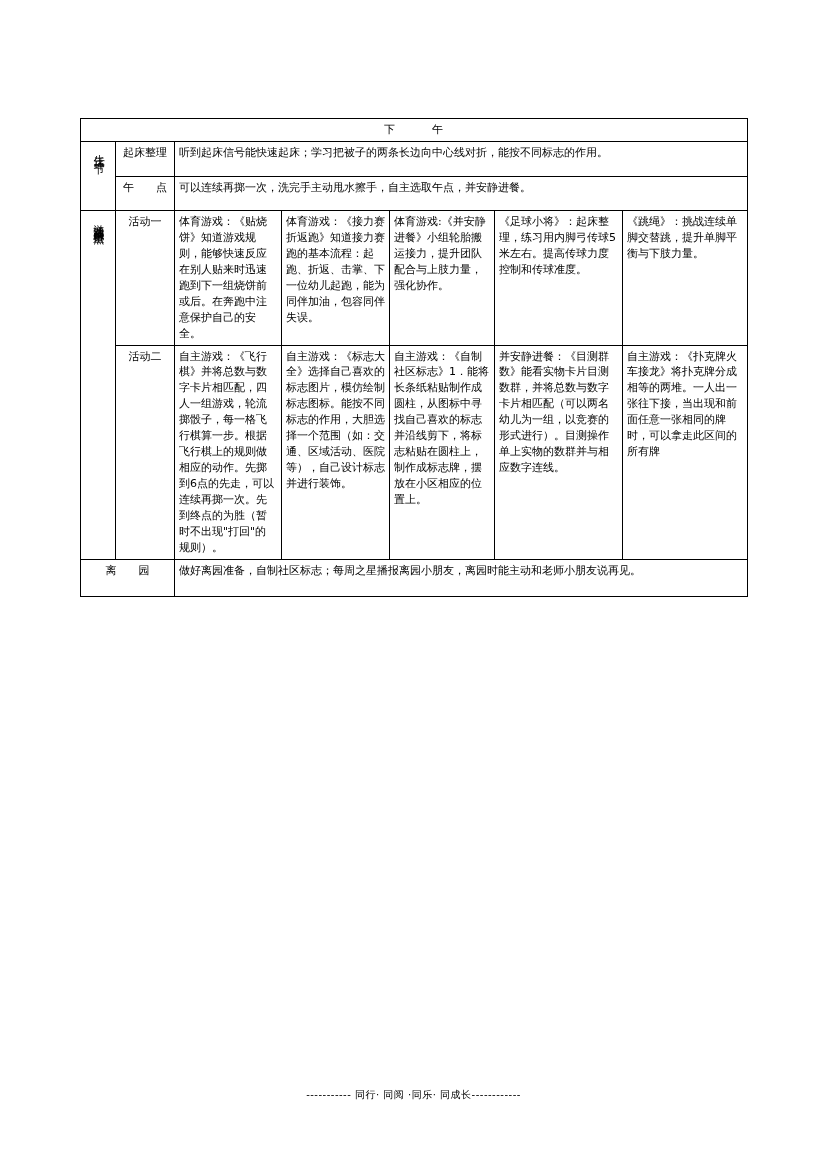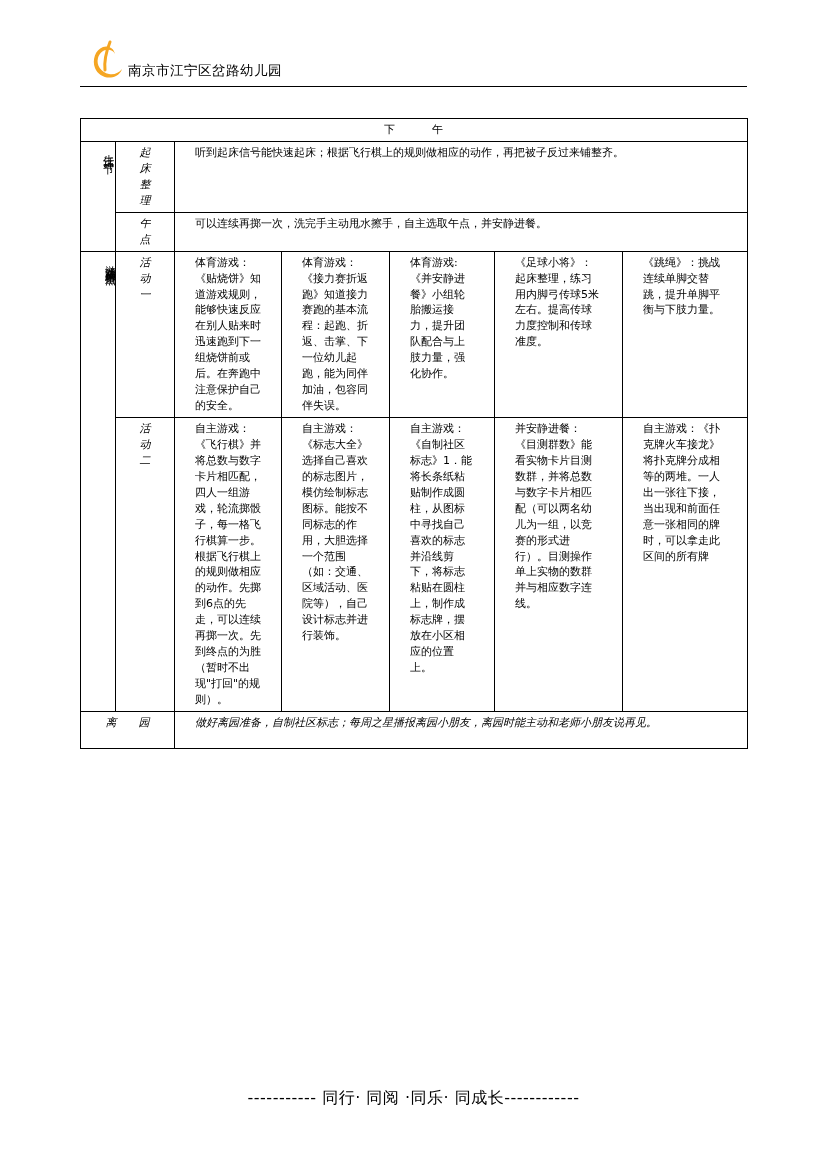--- a/index.html
+++ b/index.html
@@ -120,16 +120,6 @@
 
 <div class="page">
 
-  <div class="header">
-    <span class="logo-wrap">
-      <svg width="34" height="44" viewBox="0 0 34 44">
-        <path d="M20 2 C16 12, 14 20, 15 30" stroke="#F5A623" stroke-width="3" fill="none" stroke-linecap="round"></path>
-        <path d="M25 14 C24 8, 18 5, 13 7 C5 10, 2 20, 5 28 C8 36, 18 40, 26 36 C29 34.5, 31 32, 32 29 C29 33, 24 35, 19 34 C11 32.5, 6 25, 8 18 C9.5 12, 15 8.5, 20 10 C23 11, 24.5 12.5, 25 14 Z" fill="#F5A623"></path>
-      </svg>
-    </span>
-    <div class="org-name">南京市江宁区岔路幼儿园</div>
-    <div class="header-rule"></div>
-  </div>
 
   <table class="sheet">
     <colgroup>

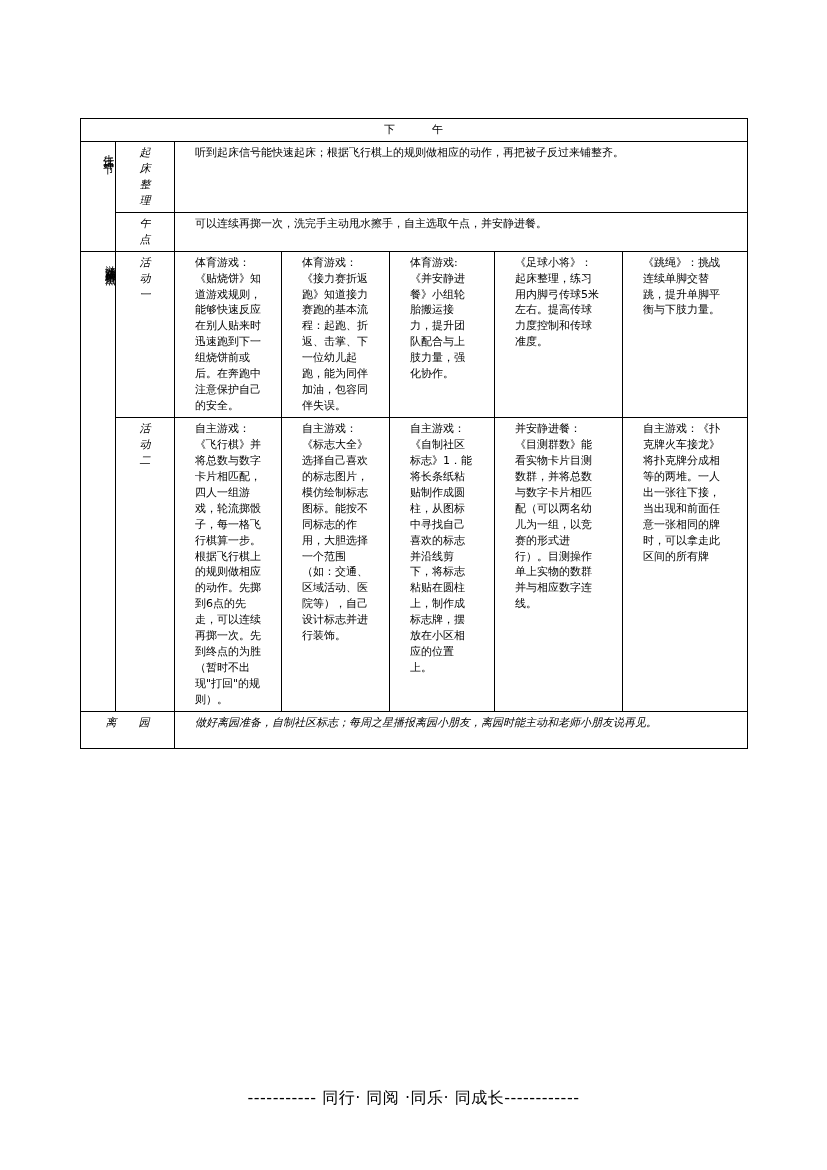--- a/index.html
+++ b/index.html
@@ -64,7 +64,7 @@
   }
   table.sheet td {
     border: 1px solid #000000;
-    padding: 3px 20px;
+    padding: 3px 4px;
     vertical-align: top;
     font-size: 11px;
     line-height: 1.45;

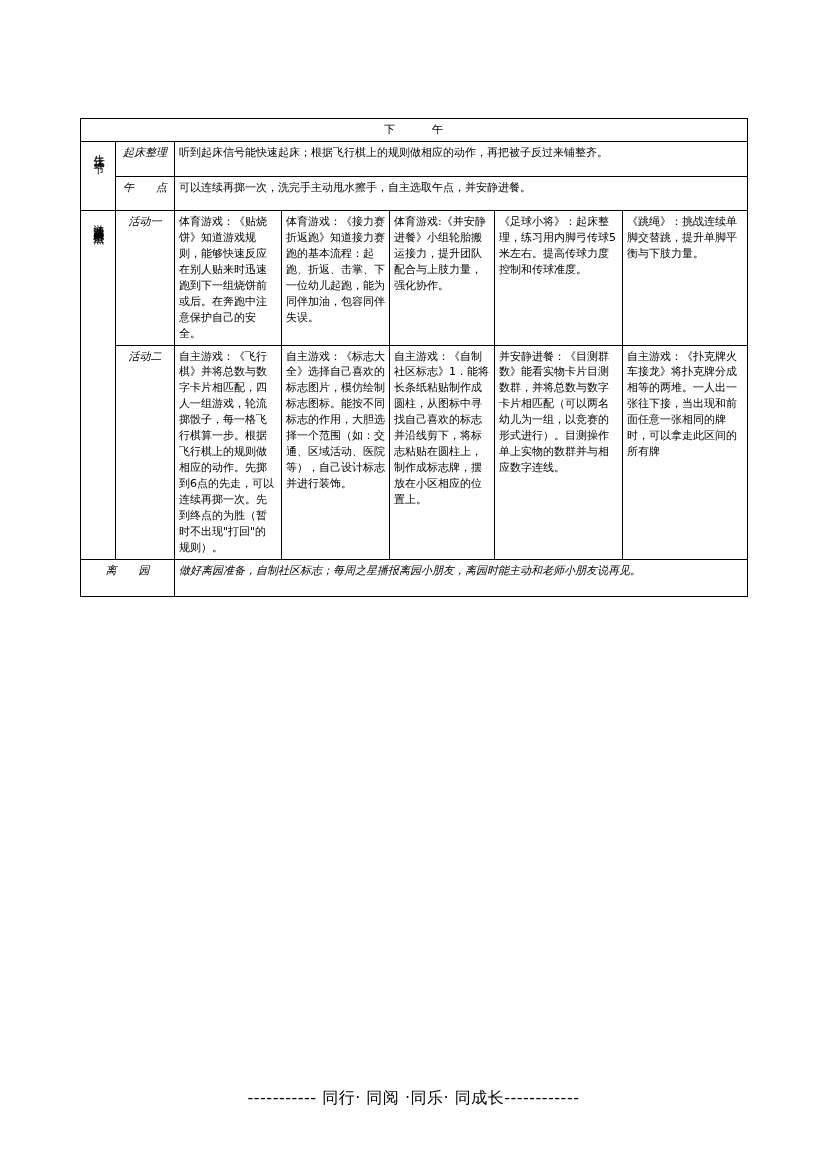--- a/index.html
+++ b/index.html
@@ -78,7 +78,6 @@
   td.center-mid {
     text-align: center;
     vertical-align: middle;
-    font-style: italic;
   }
   .vertical-text {
     writing-mode: vertical-rl;

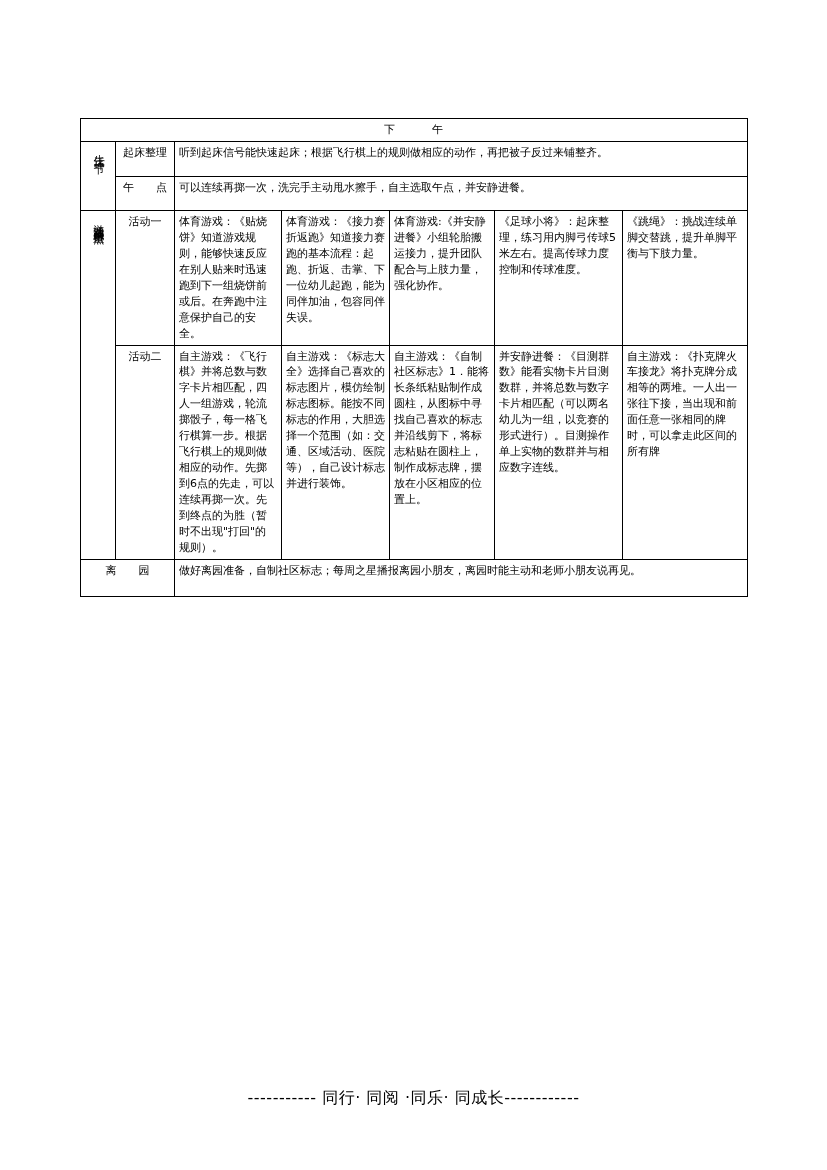--- a/index.html
+++ b/index.html
@@ -143,7 +143,7 @@
           <span class="vertical-text">生活环节</span>
         </td>
         <td class="center-mid">起床整理</td>
-        <td colspan="5">听到起床信号能快速起床；根据飞行棋上的规则做相应的动作，再把被子反过来铺整齐。</td>
+        <td colspan="5">听到起床信号能快速起床；学习把被子的两条长边向中心线对折，能按不同标志的作用。</td>
       </tr>
       <tr>
         <td class="center-mid">午　　点</td>

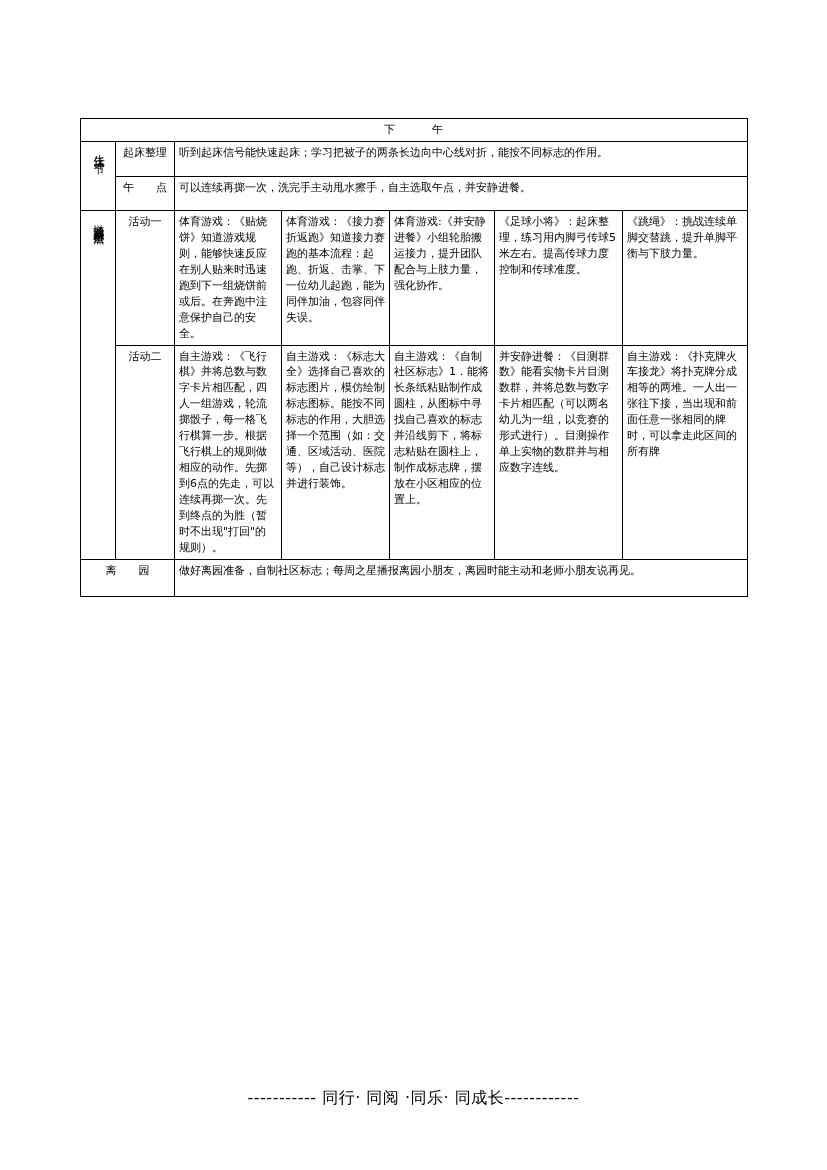--- a/index.html
+++ b/index.html
@@ -109,7 +109,7 @@
     top: 1088px;
     width: 827px;
     text-align: center;
-    font-size: 16px;
+    font-size: 10px;
     letter-spacing: 0.5px;
     font-family: "DejaVu Sans", "Liberation Sans", sans-serif;
   }

